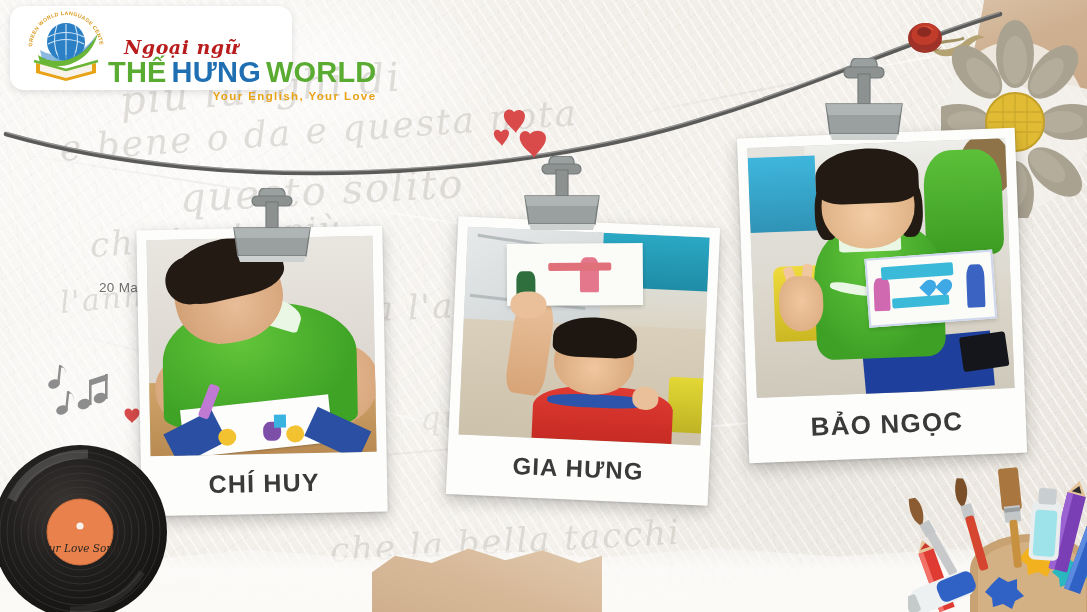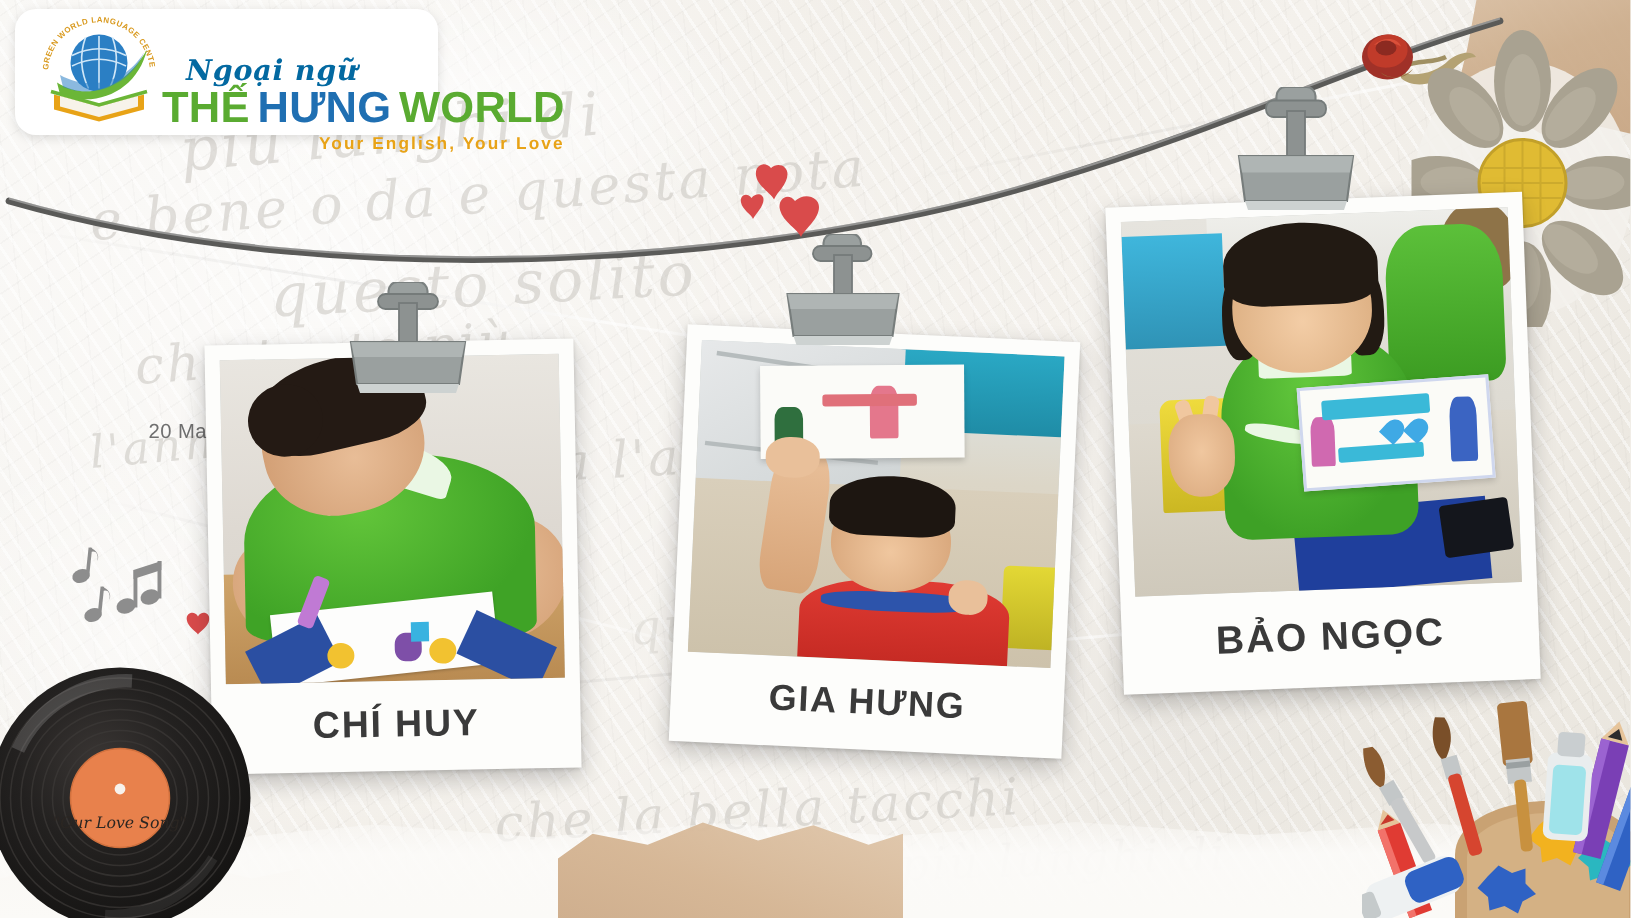--- a/index.html
+++ b/index.html
@@ -79,7 +79,7 @@
   .logo-text{margin-left:2px;line-height:1;}
   .logo-script{
     font-family:"DejaVu Serif", serif;font-style:italic;font-weight:700;
-    font-size:19px;color:#0369a1;margin-left:16px;margin-bottom:1px;letter-spacing:.5px;margin-top:44px;
+    font-size:19px;color:#b91c1c;margin-left:16px;margin-bottom:1px;letter-spacing:.5px;margin-top:44px;
   }
   .logo-main{
     font-weight:bold;font-size:29px;letter-spacing:.2px;line-height:1;

